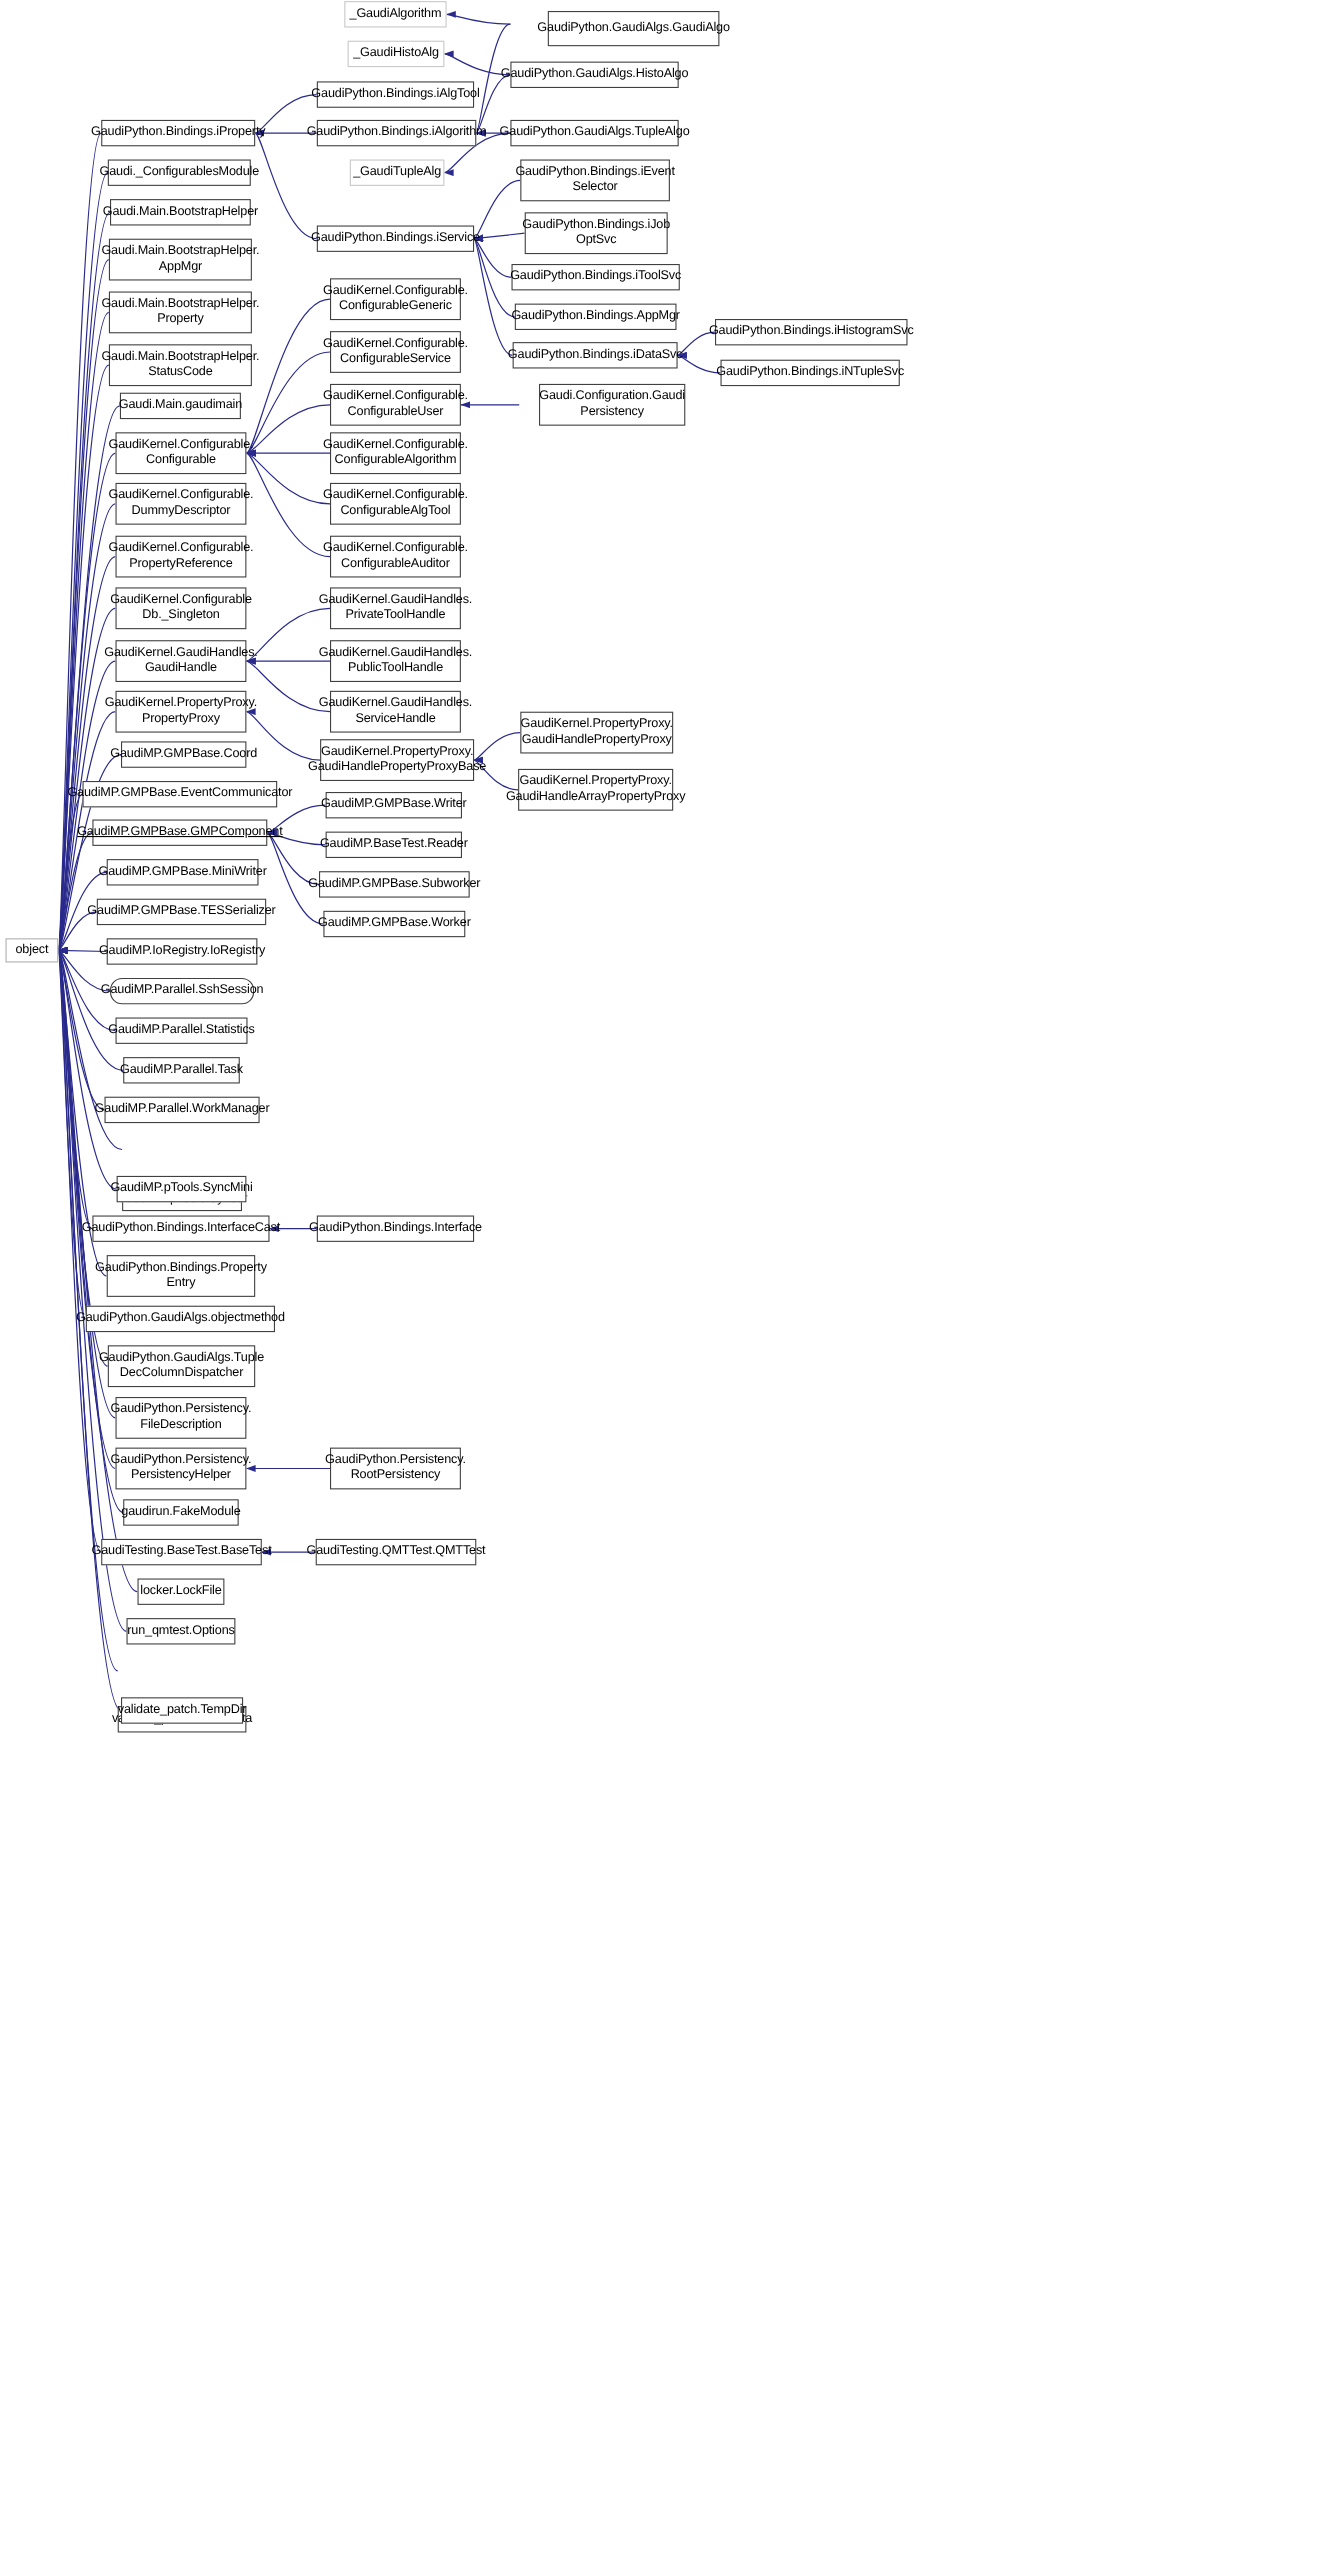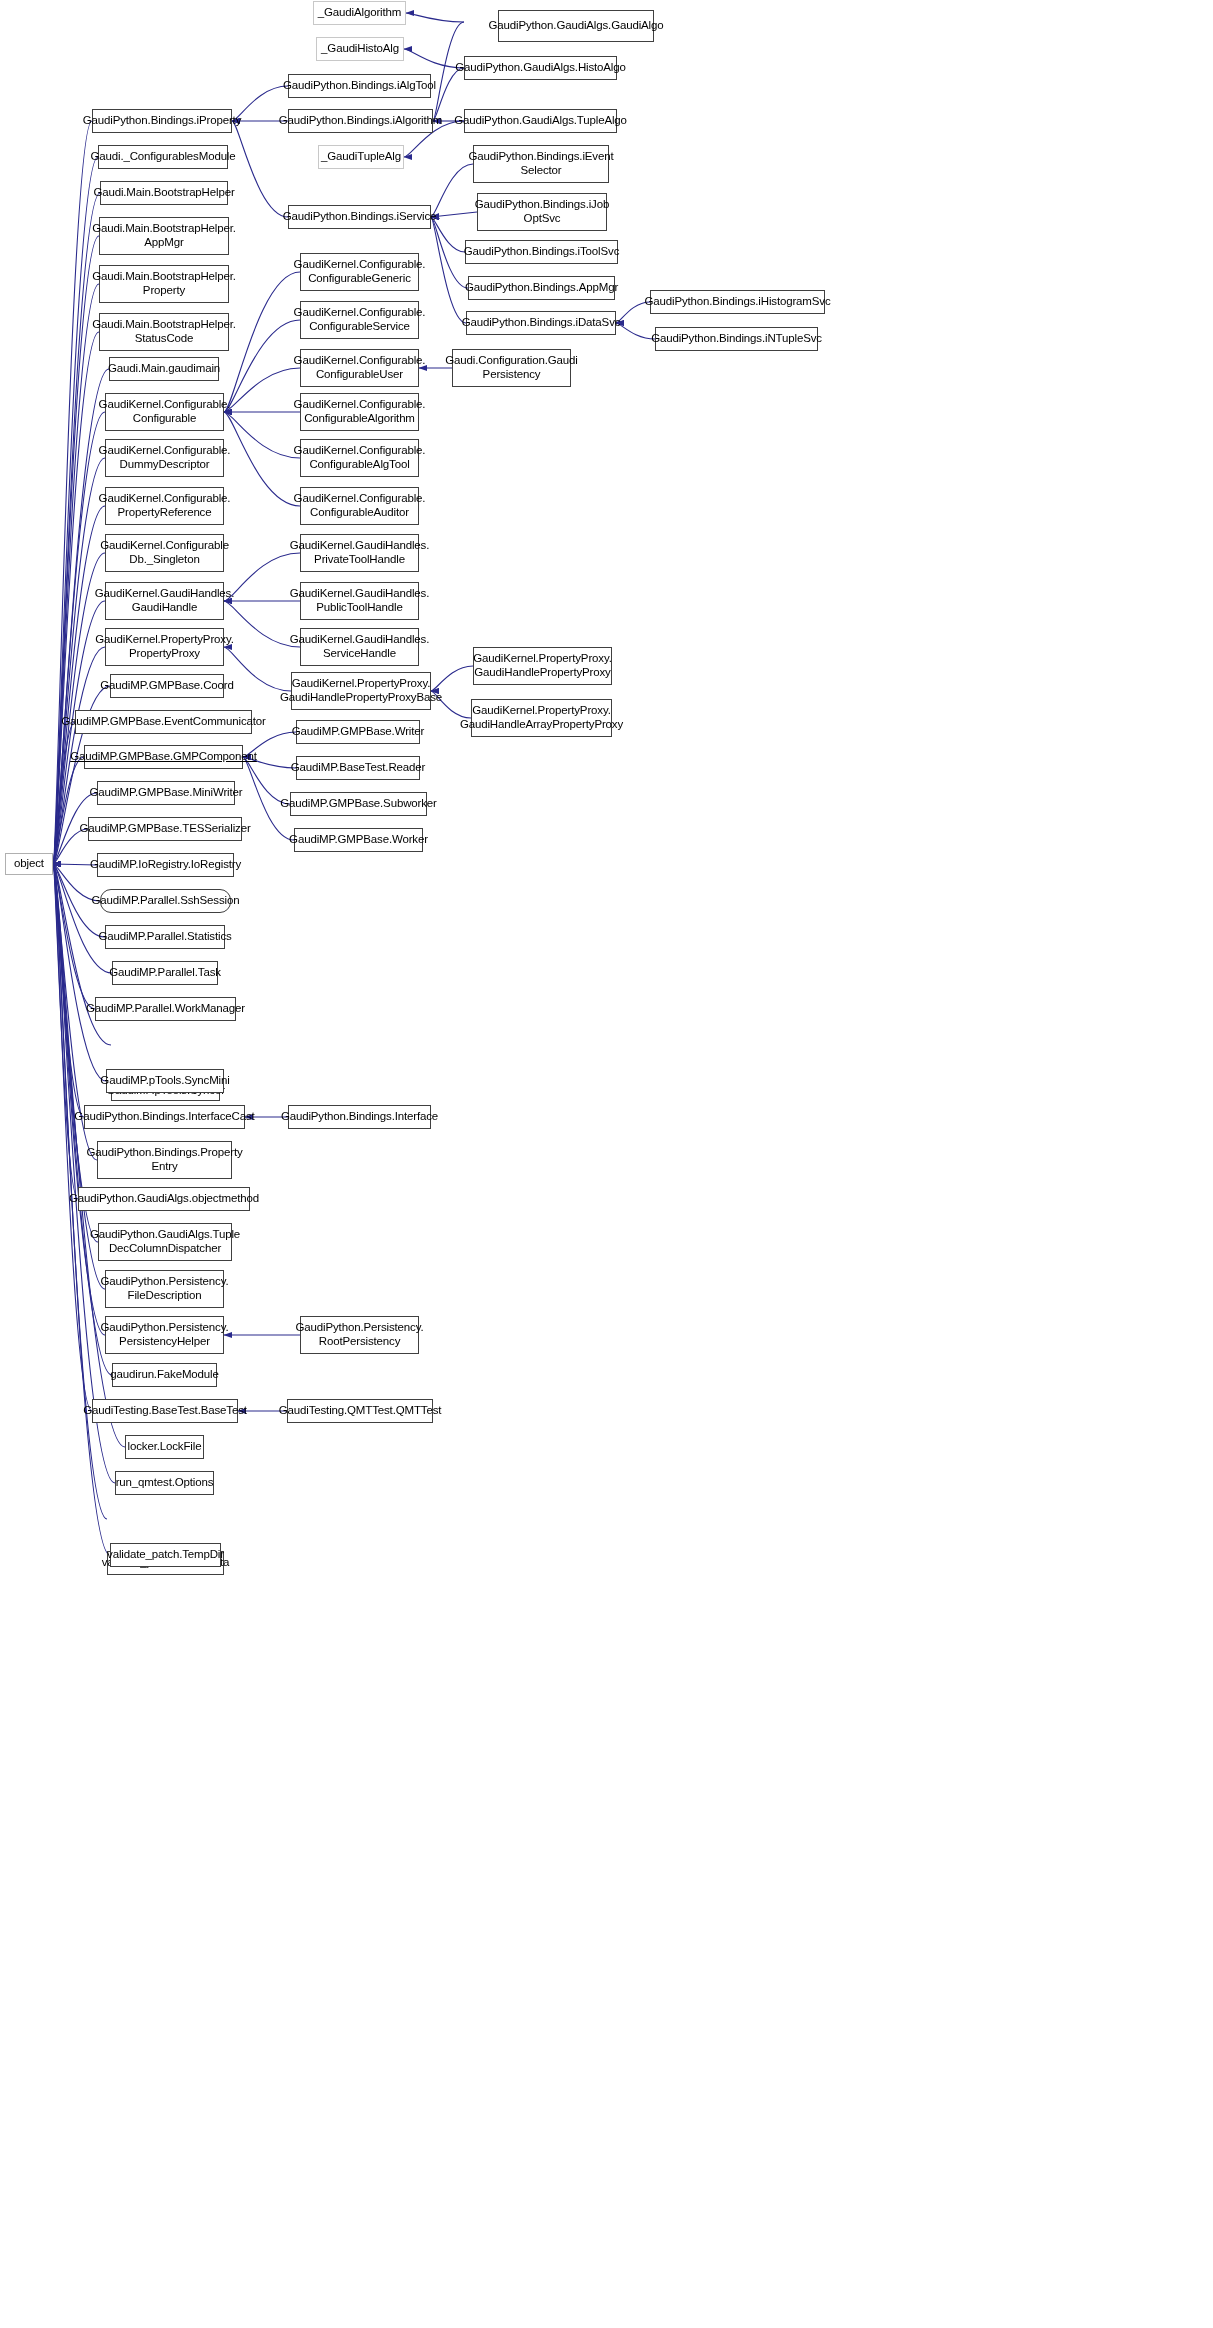--- a/index.html
+++ b/index.html
@@ -168,7 +168,7 @@
       <div class="node" style="left: 655px; top: 327px; width: 163px; height: 24px;">GaudiPython.Bindings.iNTupleSvc</div>
       <div class="node" style="left: 300px; top: 349px; width: 119px; height: 38px;">GaudiKernel.Configurable.
 ConfigurableUser</div>
-      <div class="node" style="left: 452px; top: 349px; width: 119px; height: 38px;">Gaudi.Configuration.Gaudi
+      <div class="node" style="left: 490px; top: 349px; width: 133px; height: 38px;">Gaudi.Configuration.Gaudi
 Persistency</div>
       <div class="node" style="left: 109px; top: 357px; width: 110px; height: 24px;">Gaudi.Main.gaudimain</div>
       <div class="node" style="left: 105px; top: 393px; width: 119px; height: 38px;">GaudiKernel.Configurable.

